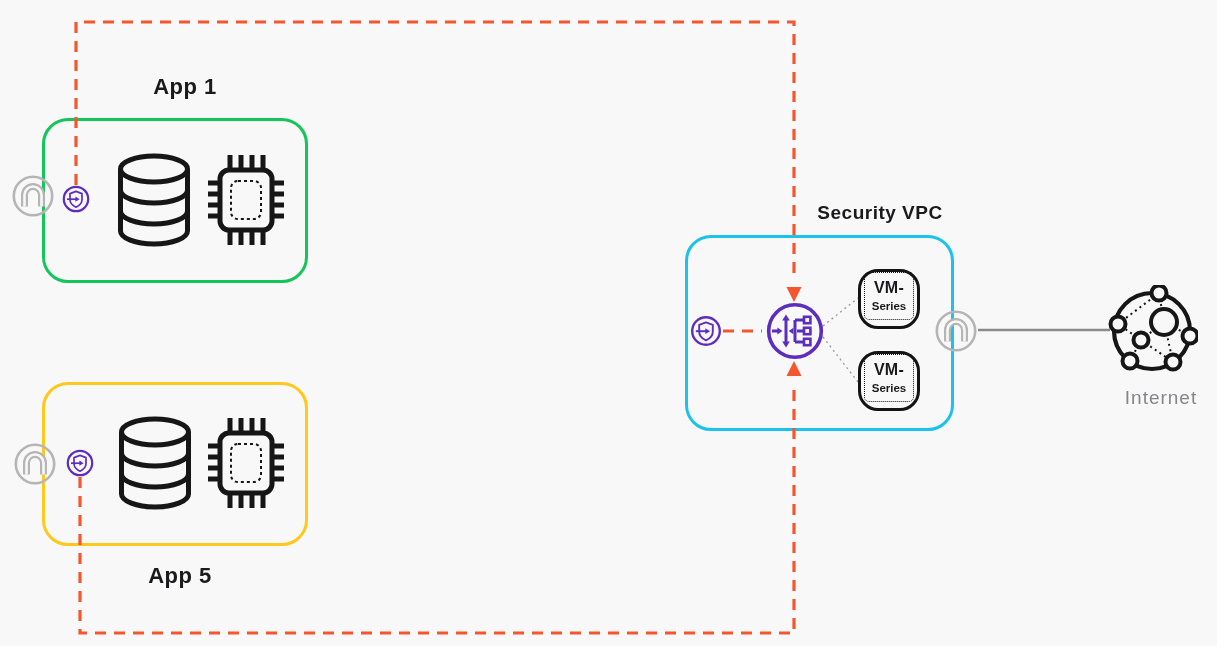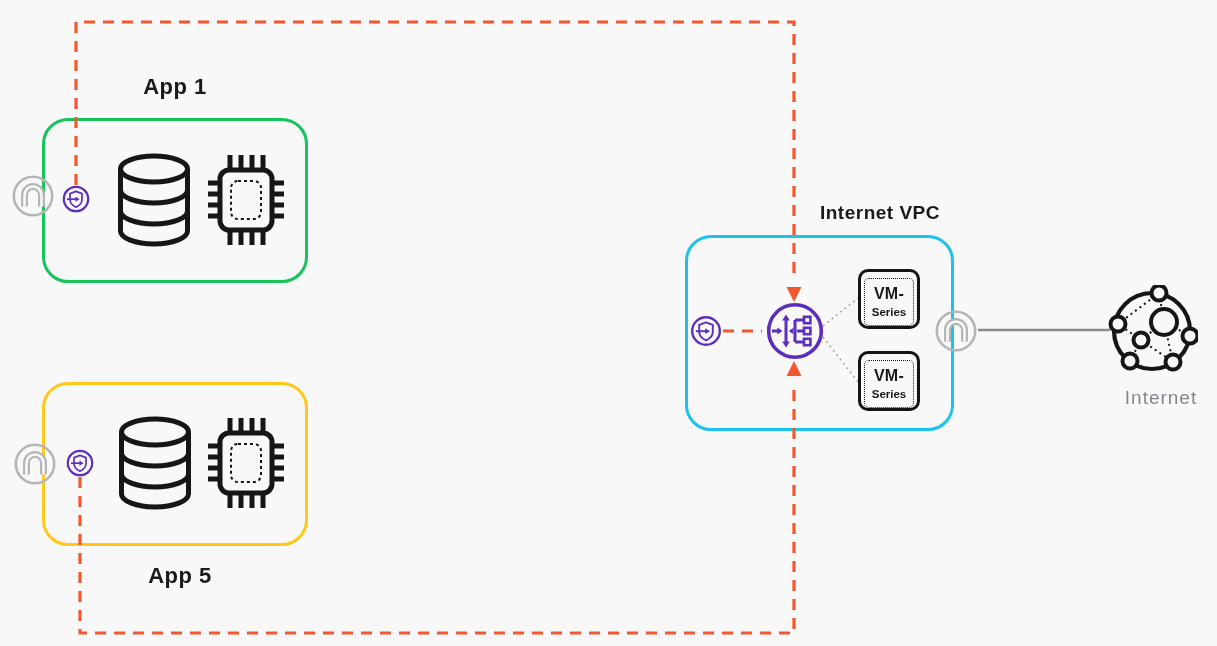--- a/index.html
+++ b/index.html
@@ -23,7 +23,7 @@
     position:absolute;font-weight:bold;font-size:22px;letter-spacing:0.5px;
     text-align:center;color:#1A1A1C;
   }
-  .lbl-app1{left:75px;top:74px;width:200px;}
+  .lbl-app1{left:85px;top:74px;width:200px;}
   .lbl-app2{left:80px;top:563px;width:200px;}
   .lbl-sec{left:780px;top:202px;width:200px;font-size:19px;}
   .lbl-internet{

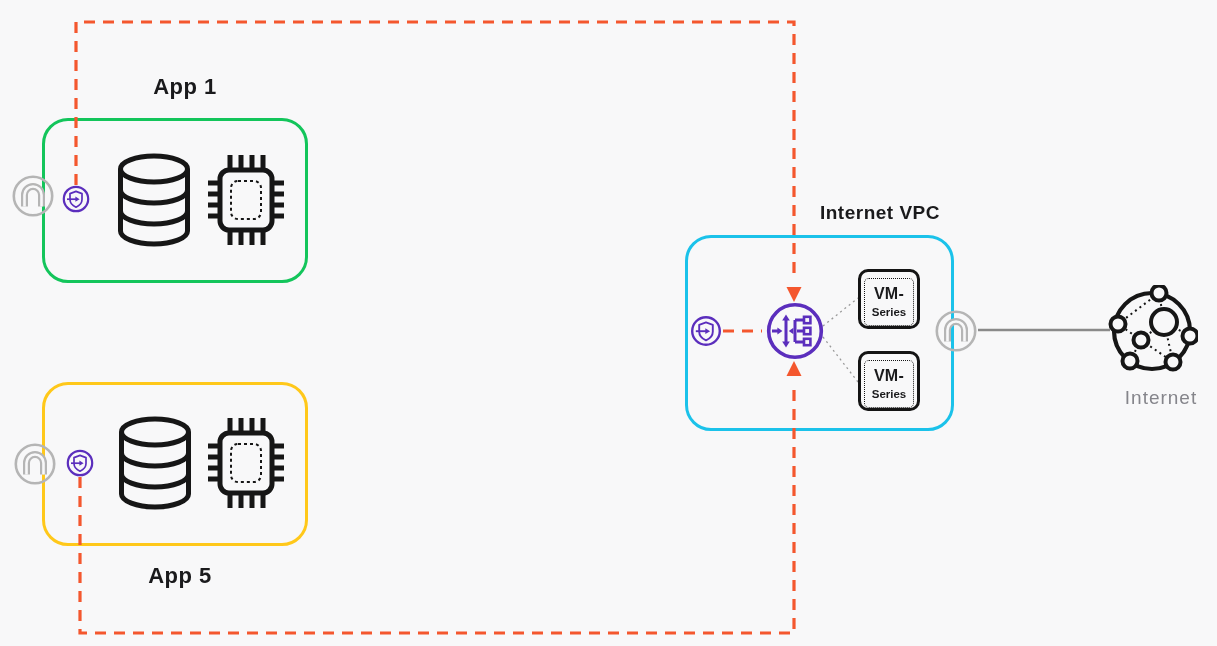--- a/index.html
+++ b/index.html
@@ -59,7 +59,7 @@
 
 <div class="vpc-label lbl-app1">App 1</div>
 <div class="vpc-label lbl-app2">App 5</div>
-<div class="vpc-label lbl-sec">Internet VPC</div>
+<div class="vpc-label lbl-sec">Security VPC</div>
 <div class="lbl-internet">Internet</div>
 
 <svg class="overlay" width="1217" height="646" viewBox="0 0 1217 646">

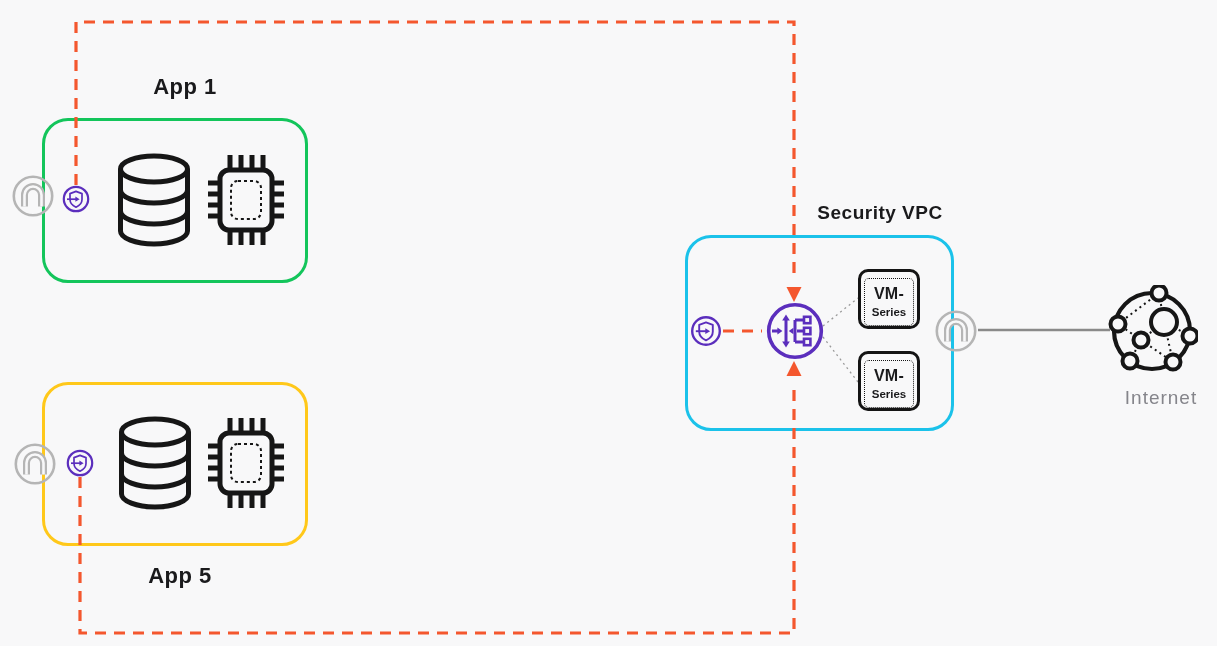--- a/index.html
+++ b/index.html
@@ -33,8 +33,8 @@
   
   .vm-box{
     position:absolute;width:62px;height:60px;box-sizing:border-box;
-    border:3px solid #141414;border-radius:10px;background:#F8F8F9;
-    display:flex;align-items:flex-end;justify-content:center;
+    border:3px solid #141414;border-radius:20px;background:#F8F8F9;
+    display:flex;align-items:flex-start;justify-content:center;
   }
   .vm-inner{
     width:50px;height:48px;box-sizing:border-box;

